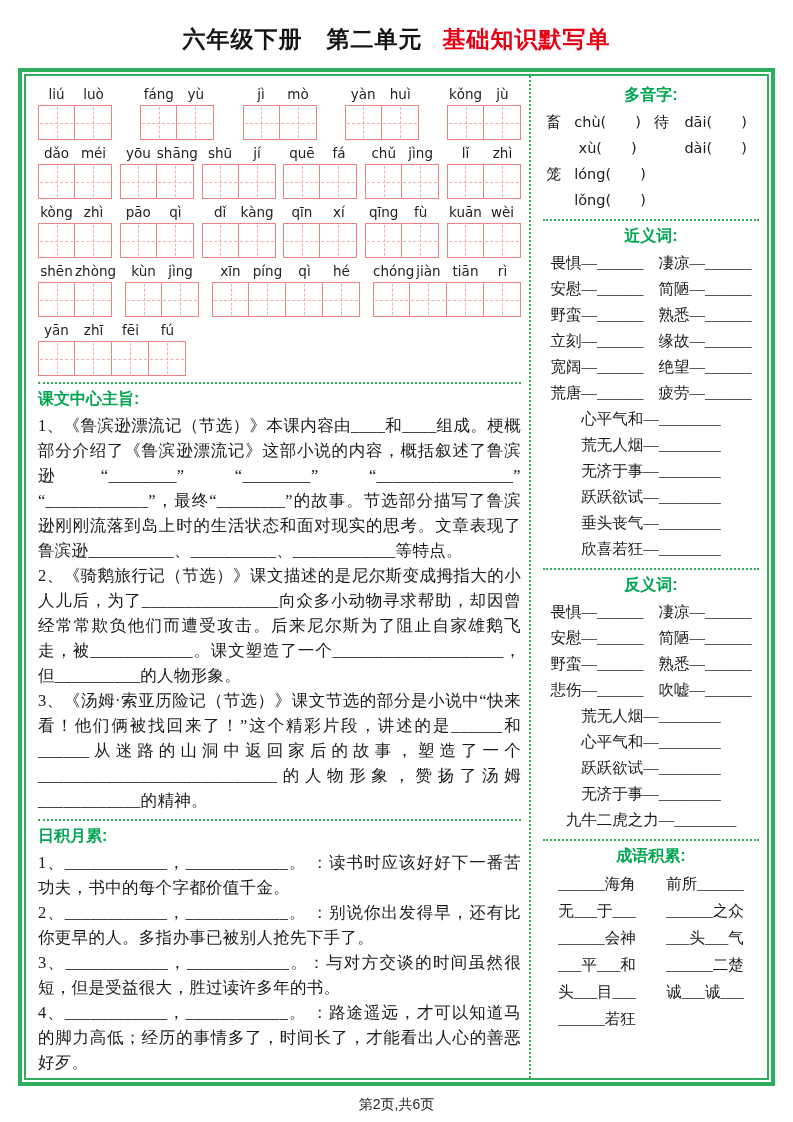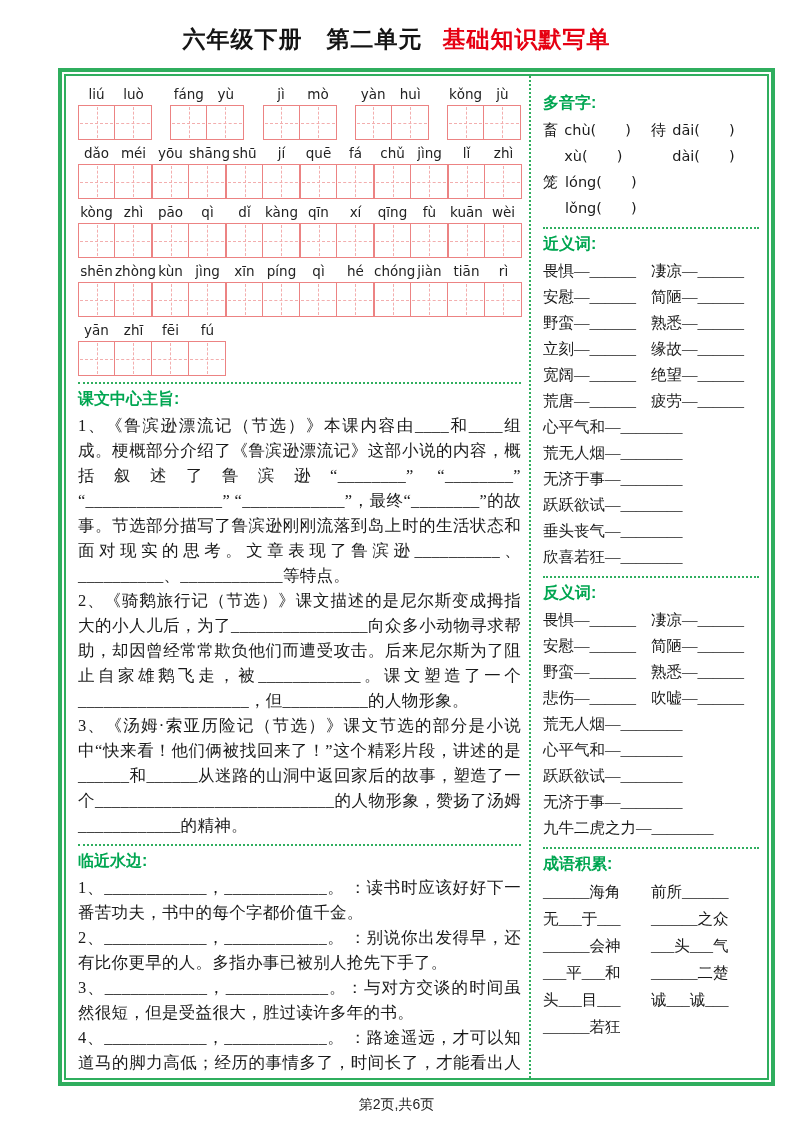--- a/index.html
+++ b/index.html
@@ -9,7 +9,7 @@
          font-family:"Liberation Sans",sans-serif;font-weight:bold;font-size:23px;letter-spacing:1px;}
   .t-black{color:#141414;}
   .t-red{margin-left:20px;}
-  .sheet{position:absolute;left:18px;right:18px;top:68px;bottom:36px;border:4px solid #2fae5e;margin-left:40px;}
+  .sheet{position:absolute;left:18px;right:18px;top:68px;bottom:36px;border:4px solid #2fae5e;}
   .sheet-inner{position:absolute;left:2px;right:2px;top:2px;bottom:2px;border:2px solid #2fae5e;
                display:flex;overflow:hidden;}
   .col-left{flex:1;padding:10px 8px 6px 12px;min-width:0;}

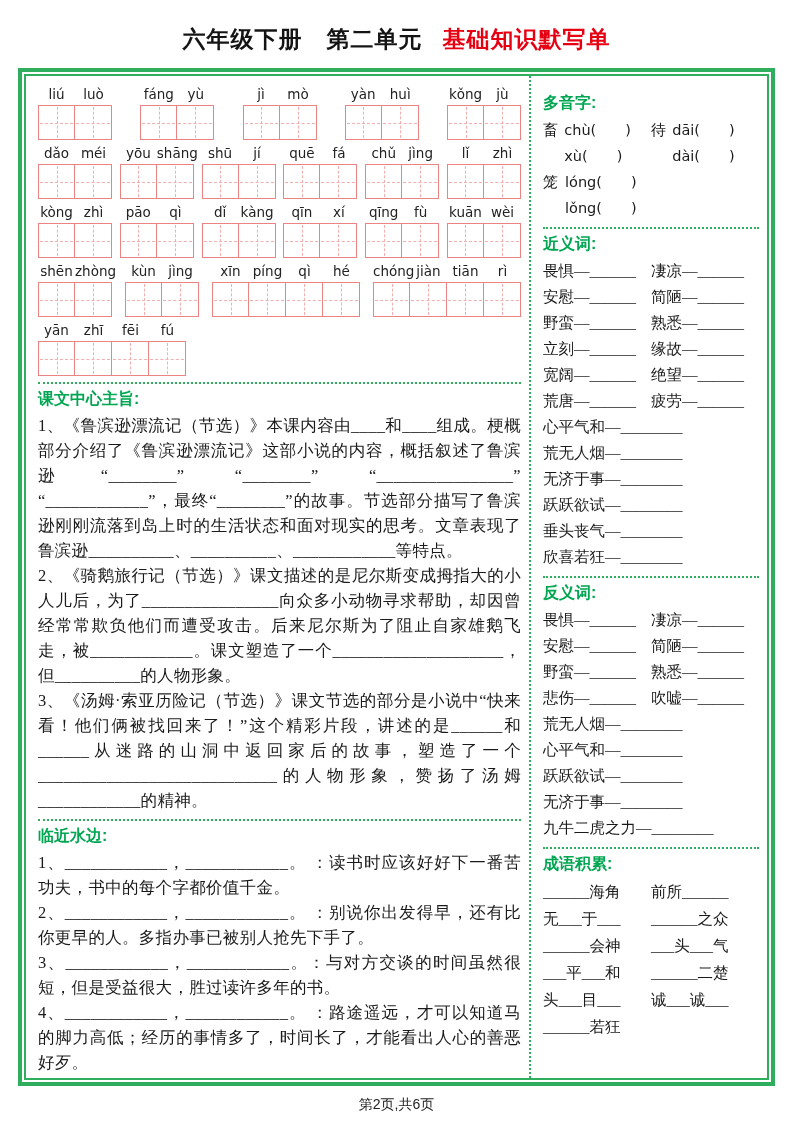--- a/index.html
+++ b/index.html
@@ -14,7 +14,7 @@
                display:flex;overflow:hidden;}
   .col-left{flex:1;padding:10px 8px 6px 12px;min-width:0;}
   .col-right{width:238px;box-sizing:border-box;border-left:2px dotted #2fae5e;
-             padding:16px 8px 6px 12px;}
+             padding:8px 8px 6px 12px;text-align:center;}
   
   .pin-row{display:flex;justify-content:space-between;margin-bottom:5px;}
   .pin-row.start{justify-content:flex-start;}

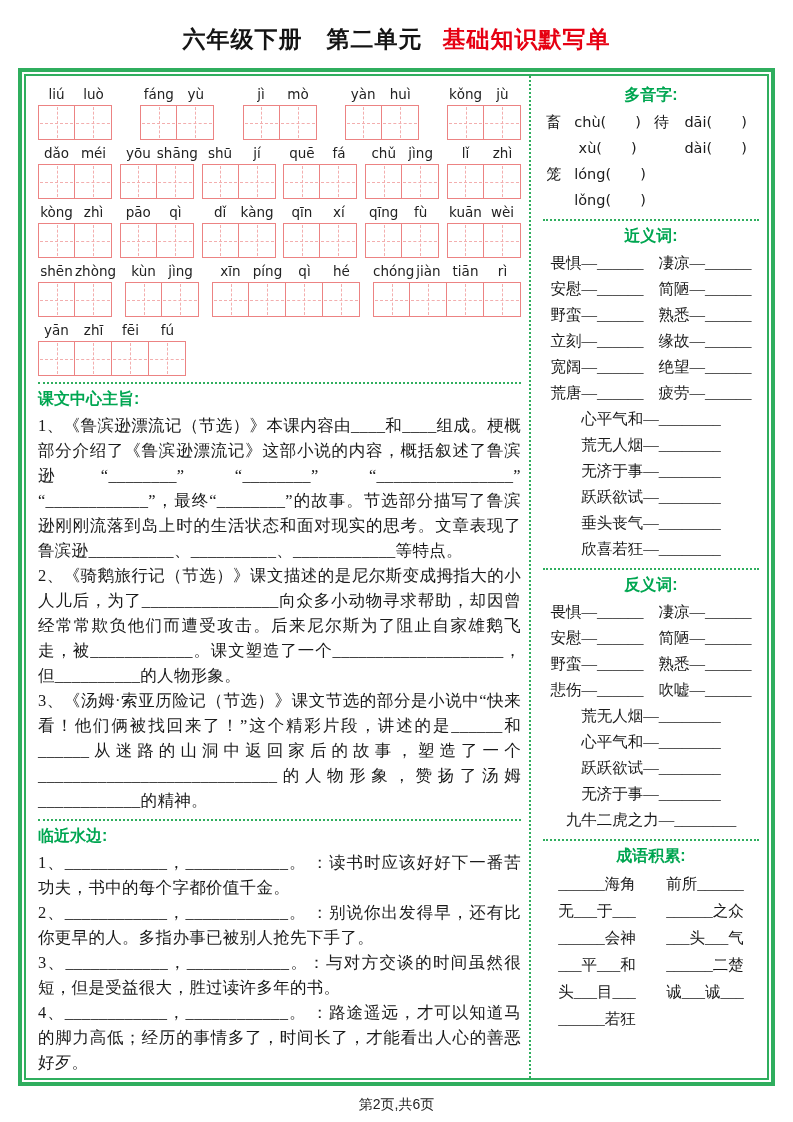--- a/index.html
+++ b/index.html
@@ -310,7 +310,7 @@
             <div class="para">3、《汤姆·索亚历险记（节选）》课文节选的部分是小说中“快来看！他们俩被找回来了！”这个精彩片段，讲述的是______和______从迷路的山洞中返回家后的故事，塑造了一个____________________________的人物形象，赞扬了汤姆____________的精神。</div>
           </div>
         <div class="dotted-sep"></div>
-        <div class="sec-header">临近水边:</div>
+        <div class="sec-header">日积月累:</div>
         <div id="daily-items">
             <div class="para">1、____________，____________。 ：读书时应该好好下一番苦功夫，书中的每个字都价值千金。</div>
             <div class="para">2、____________，____________。 ：别说你出发得早，还有比你更早的人。多指办事已被别人抢先下手了。</div>

